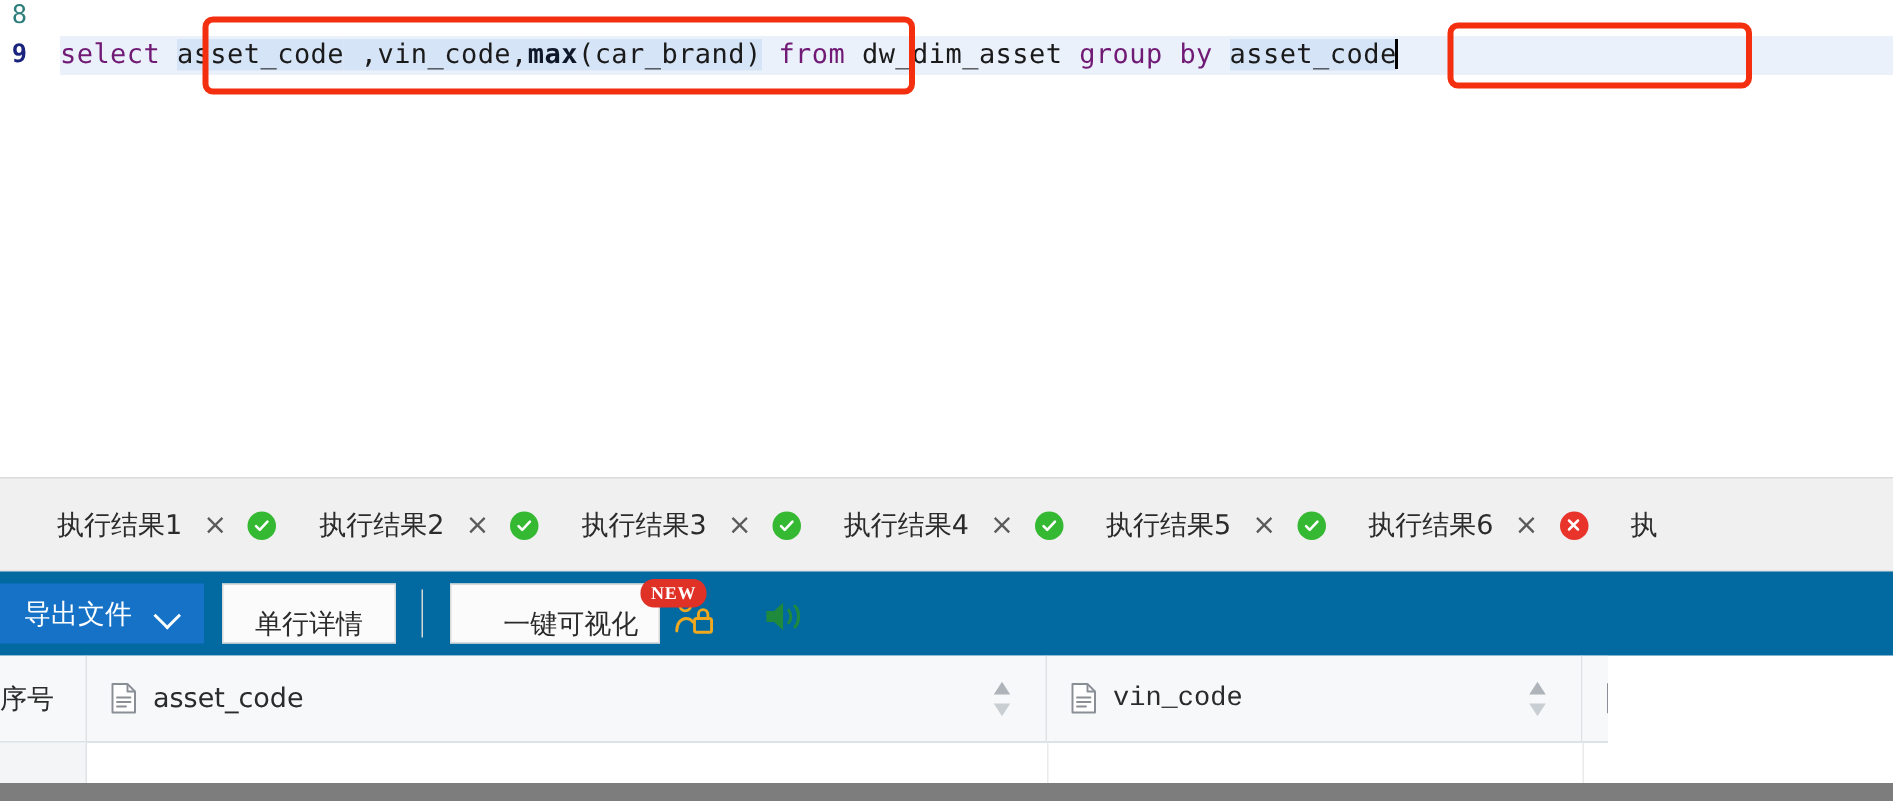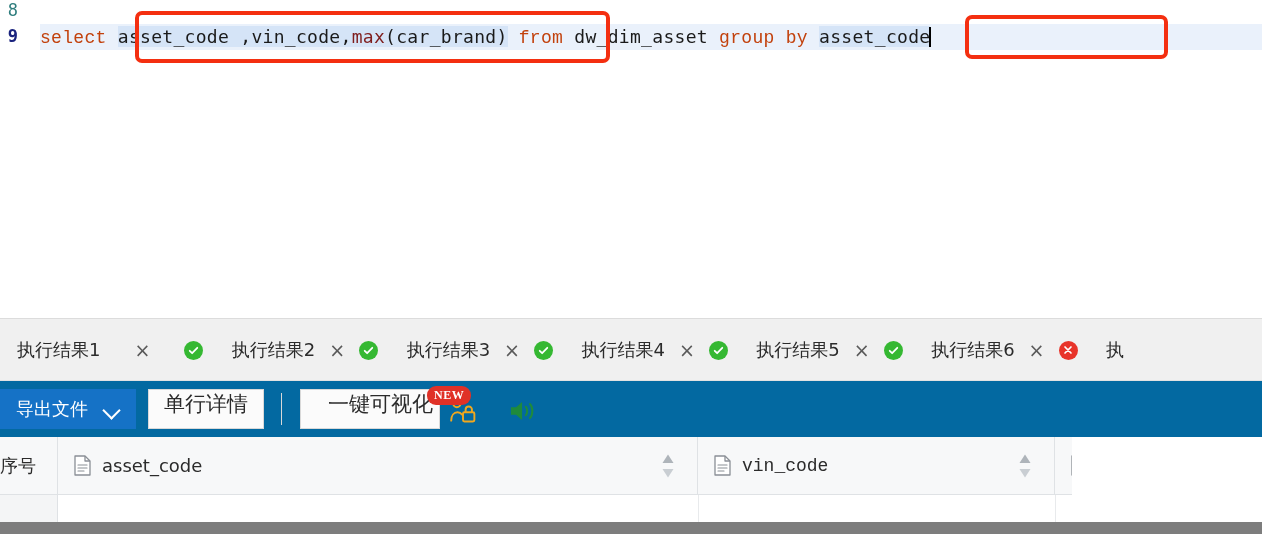--- a/index.html
+++ b/index.html
@@ -70,7 +70,7 @@
     height: 26px;
     background: #eaf1fb;
   }
-  .kw     { color: #c2410c; font-family: Liberation Mono, monospace; }
+  .kw     { color: #701a75; }
   .fn     { color: #7f1d1d; }
   .plain  { color: #1a1a1a; }
   .sel    { background: #d5e4f7; }

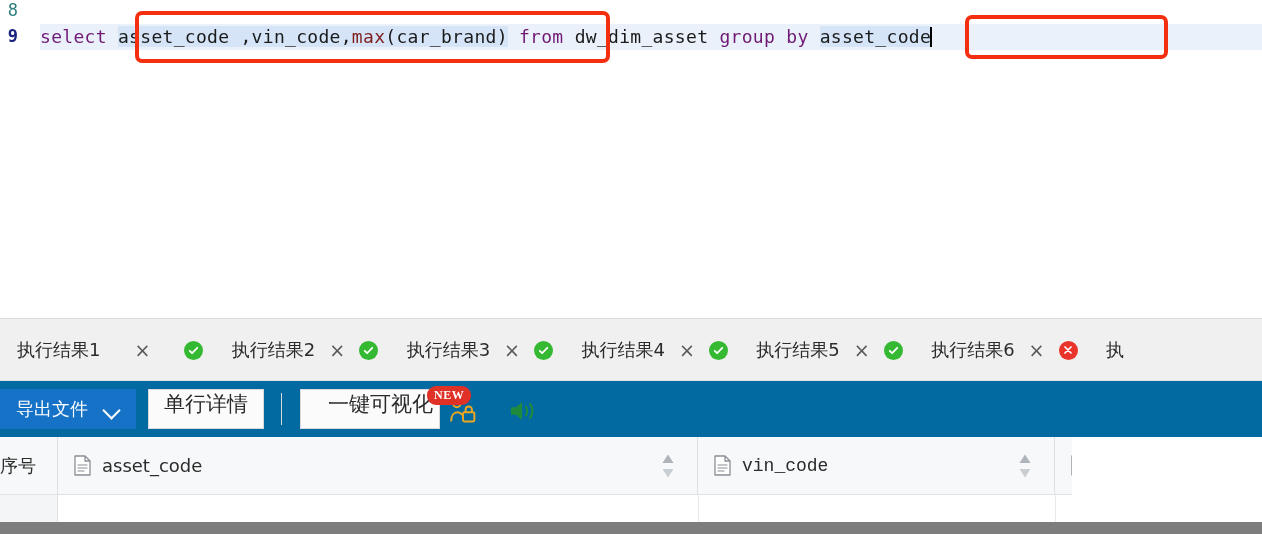--- a/index.html
+++ b/index.html
@@ -71,7 +71,7 @@
     background: #eaf1fb;
   }
   .kw     { color: #701a75; }
-  .fn     { color: #7f1d1d; }
+  .fn     { color: #0f172a; font-weight: bold; }
   .plain  { color: #1a1a1a; }
   .sel    { background: #d5e4f7; }
 

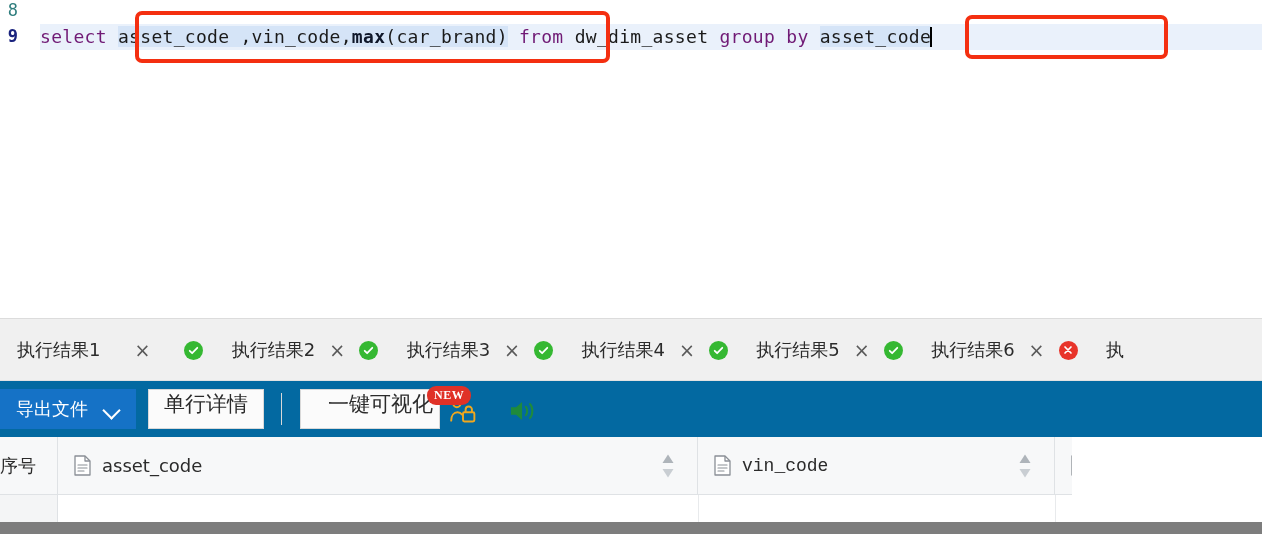--- a/index.html
+++ b/index.html
@@ -115,7 +115,7 @@
     box-sizing: border-box;
     vertical-align: top;
   }
-  .tab:first-child { padding-left: 17px; gap: 20px; }
+  .tab:first-child { padding-left: 38px; }
   .tab-label {
     font-size: 18px;
     color: #2b2b2b;

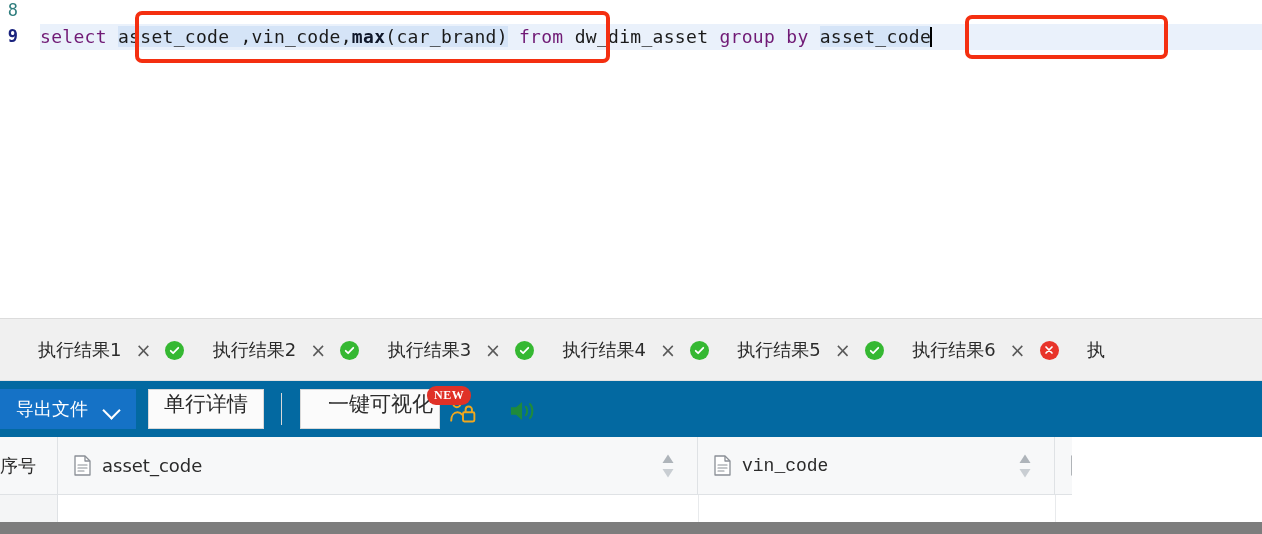--- a/index.html
+++ b/index.html
@@ -193,9 +193,9 @@
     border: 1px solid #d9d9d9;
     box-sizing: border-box;
     display: flex;
-    align-items: flex-start;
+    align-items: flex-end;
     justify-content: center;
-    font-size: 21px;
+    font-size: 18px;
     color: #2b2b2b;
     font-family: "DejaVu Sans", "Liberation Sans", sans-serif;
   }

